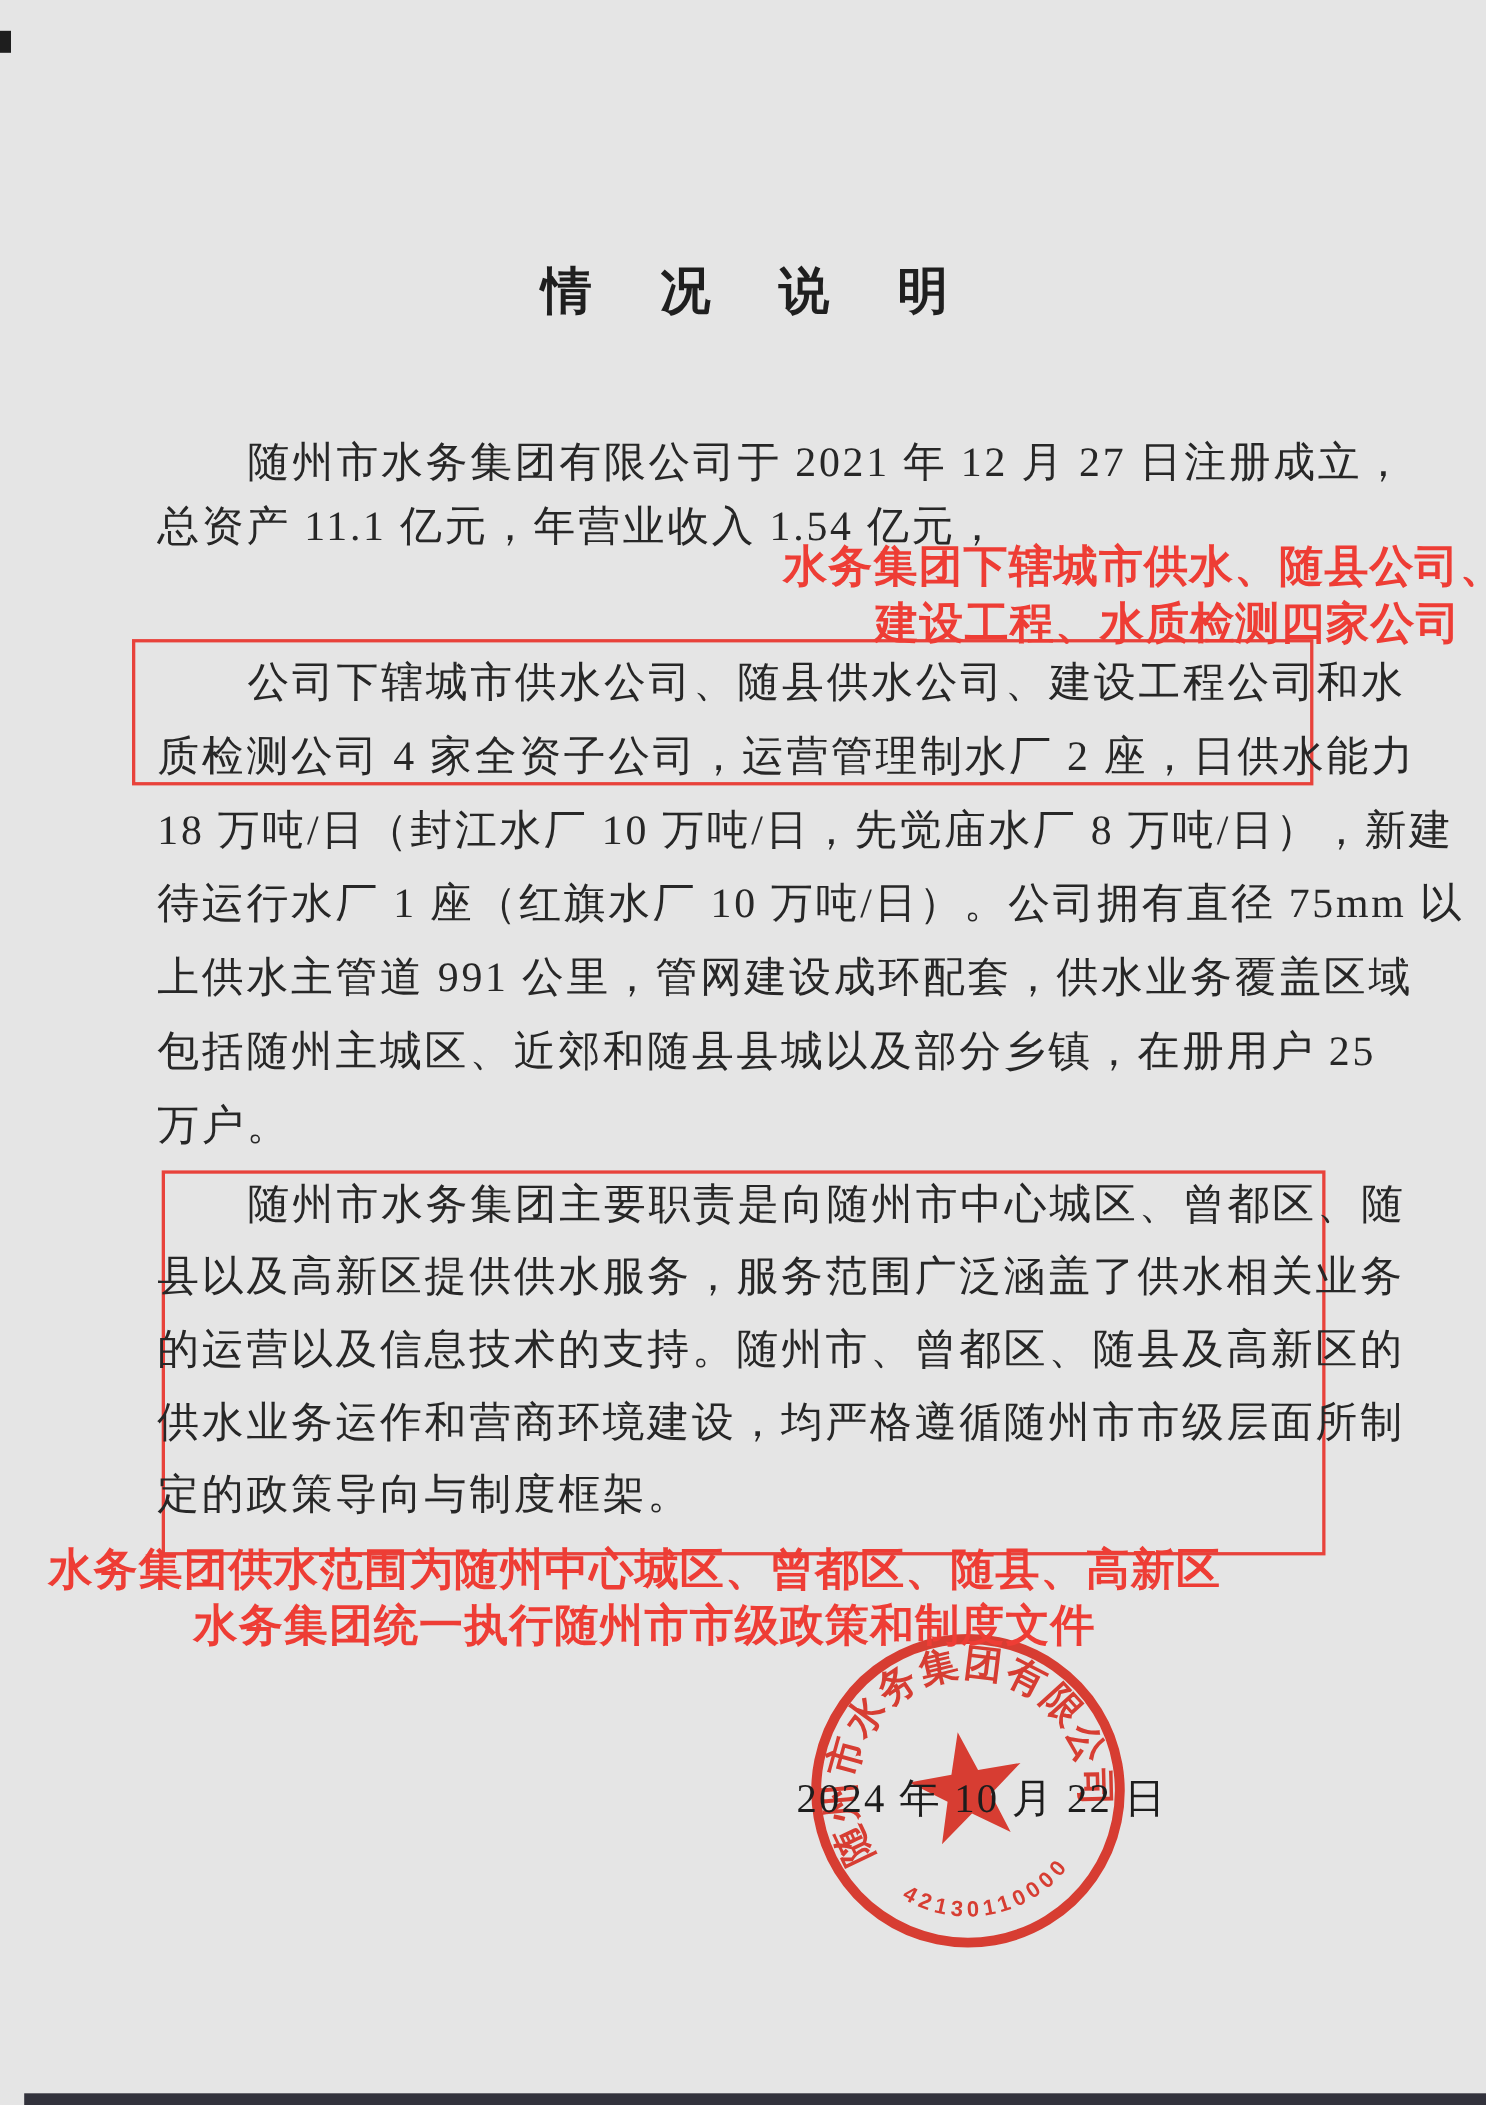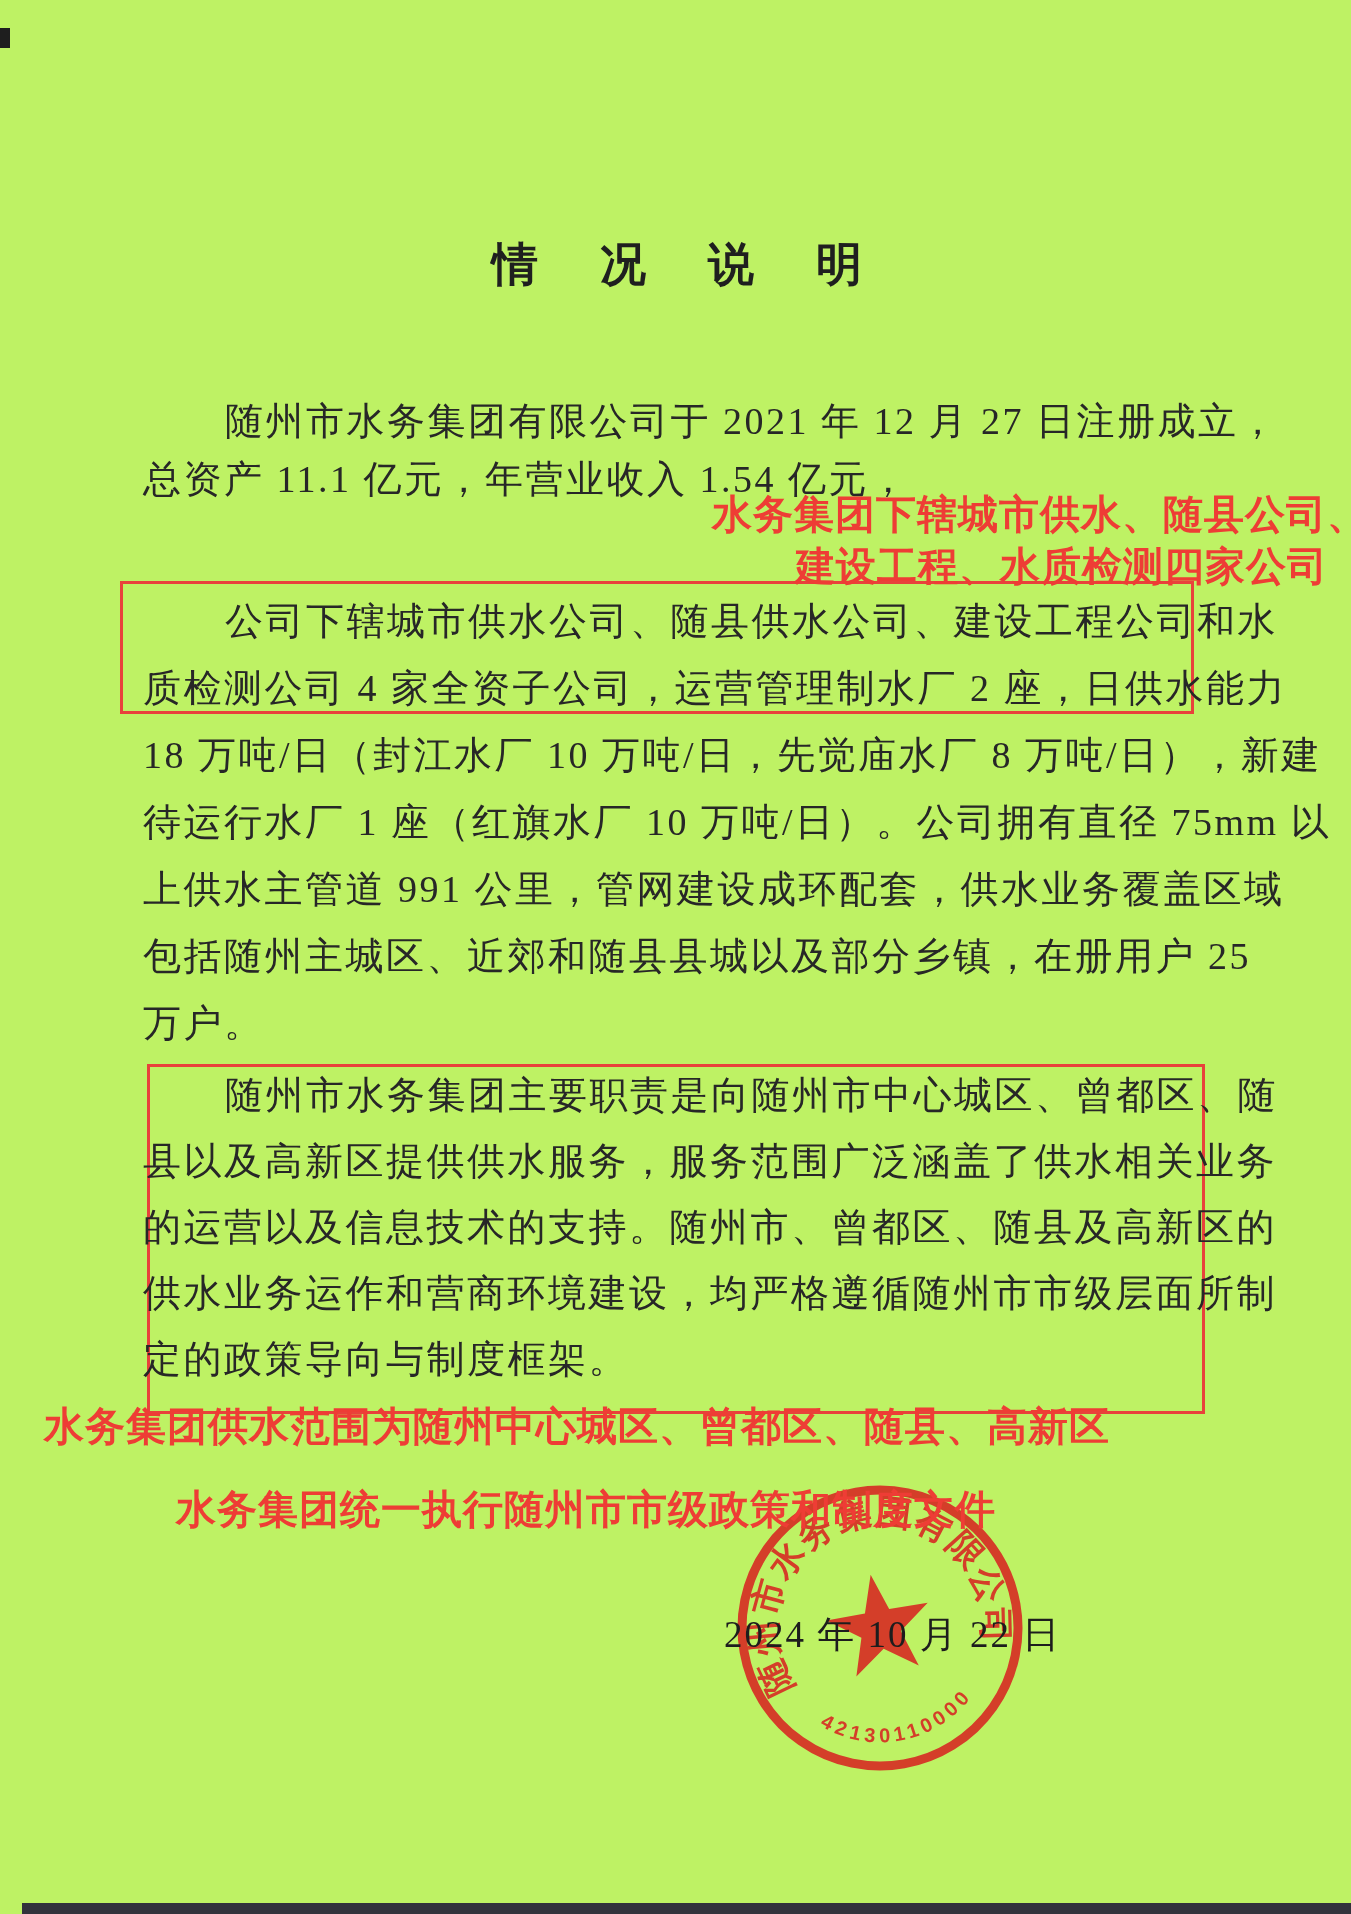--- a/index.html
+++ b/index.html
@@ -11,7 +11,7 @@
     overflow:hidden;
     color:#272727;
   }
-  #page { position:absolute; inset:0; background:#bef264; }
+  #page { position:absolute; inset:0; background:#e5e5e5; }
 
   #title {
     position:absolute; top:234px; left:492px;

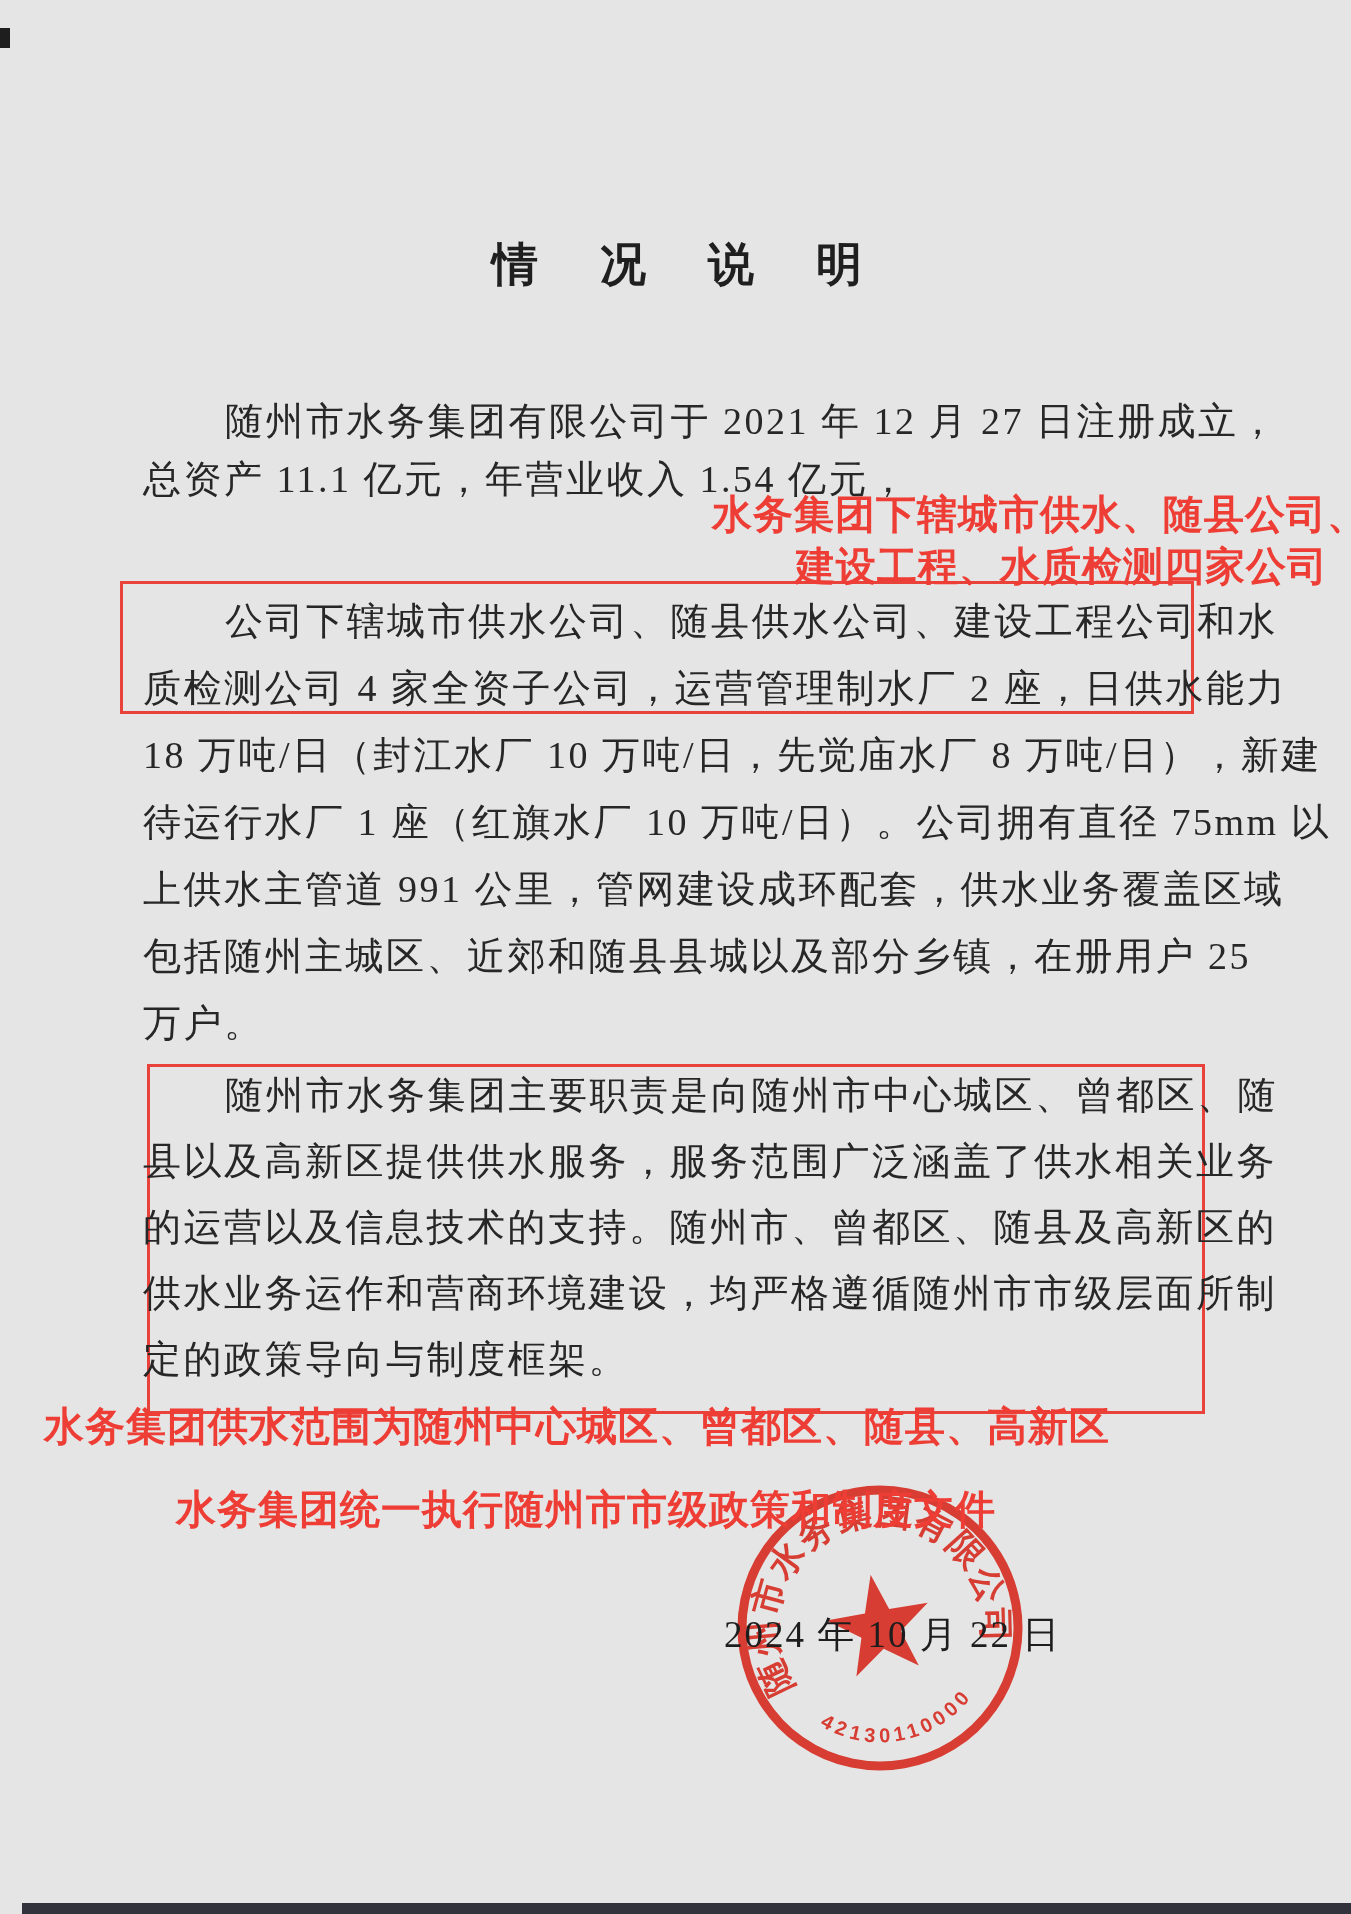--- a/index.html
+++ b/index.html
@@ -39,7 +39,7 @@
   #ann-top-1 { left:712px; top:487px; }
   #ann-top-2 { left:795px; top:539px; }
   #ann-bot-1 { left:44px;  top:1399px; }
-  #ann-bot-2 { left:176px; top:1450px;margin-top:32px; }
+  #ann-bot-2 { left:176px; top:1450px; }
 
   #seal { position:absolute; left:726px; top:1474px; width:308px; height:308px; z-index:2; opacity:.93; }
   #date {

